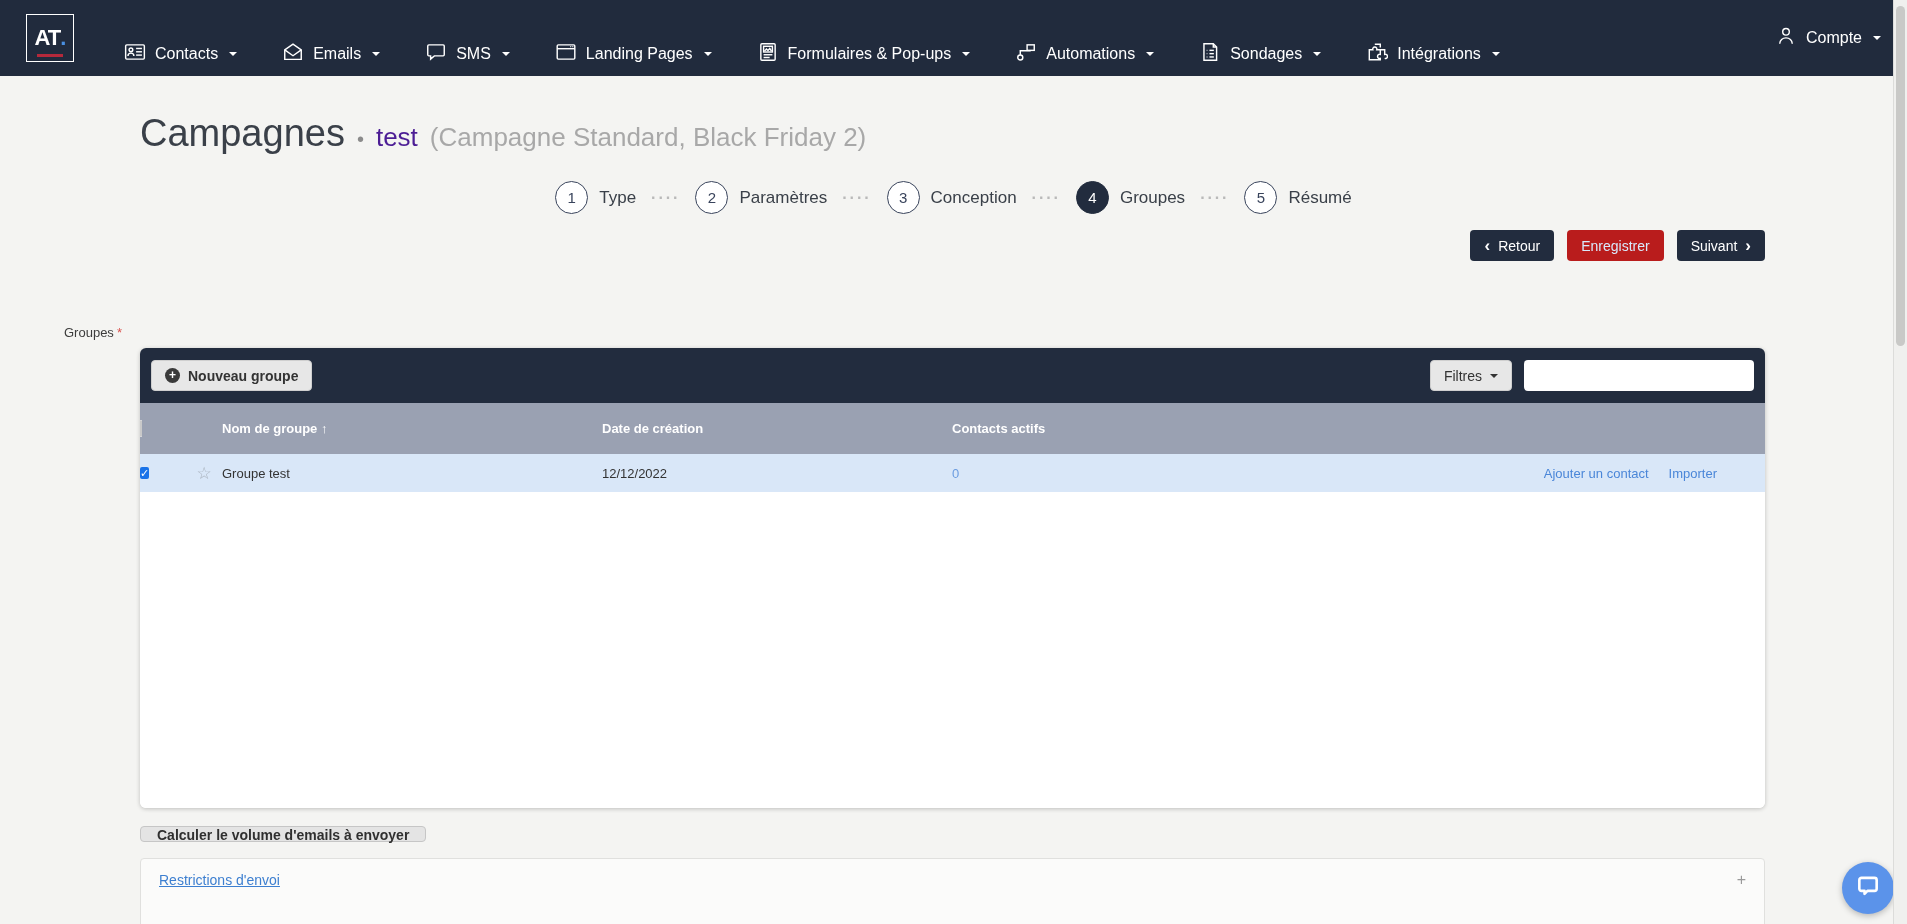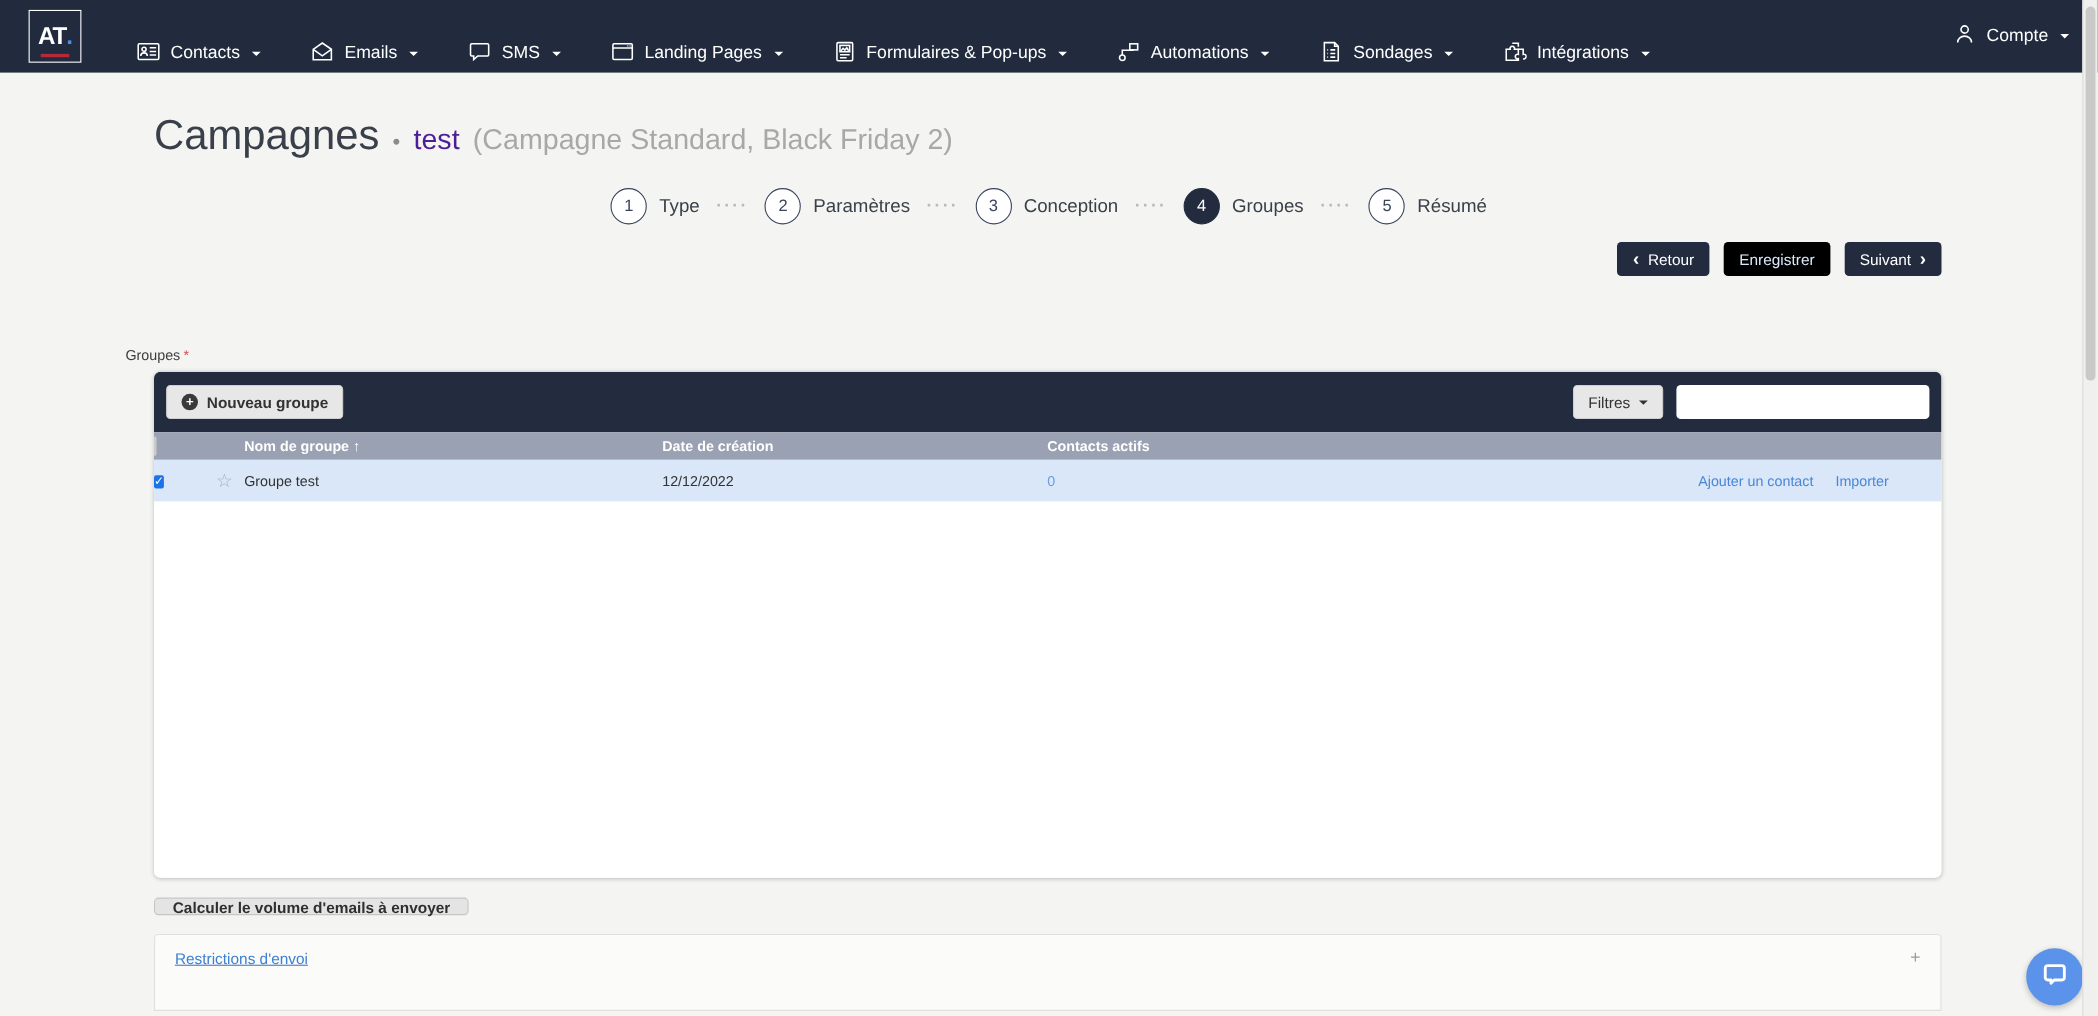--- a/index.html
+++ b/index.html
@@ -10,7 +10,7 @@
   }
   
   .topnav {
-    height:66px; background:#212b3d; display:flex; align-items:center;
+    height:76px; background:#212b3d; display:flex; align-items:center;
     padding:0 26px; color:#fff;
   }
   .logo {

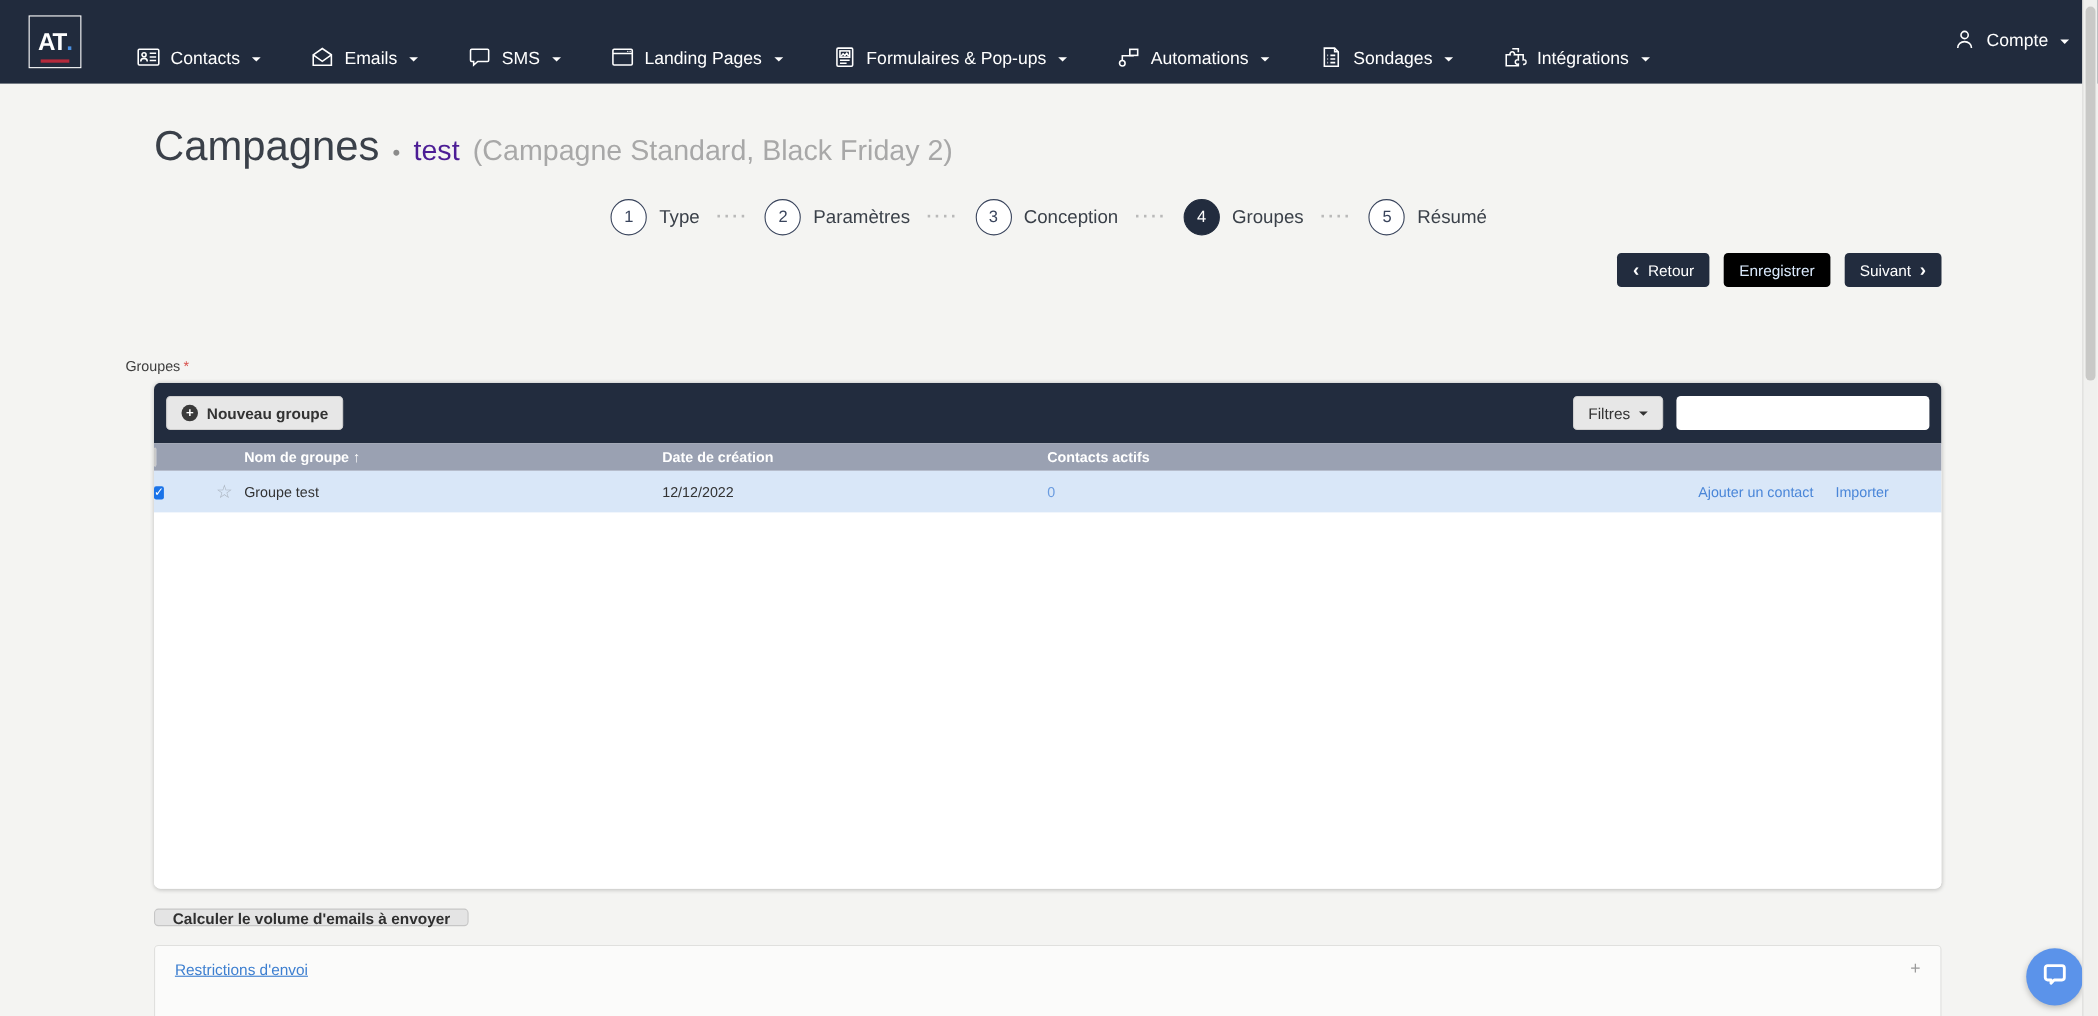--- a/index.html
+++ b/index.html
@@ -51,7 +51,7 @@
     font-family:inherit; display:flex; align-items:center; gap:8px; cursor:pointer;
   }
   .btn-dark { background:#222c3e; color:#fff; }
-  .btn-save { background:#000000; color:#d9e9fc; }
+  .btn-save { background:#b91c1c; color:#d9e9fc; }
   .chev { font-size:17px; font-weight:bold; line-height:1; }
   
   .groups-label { margin:64px 0 8px 114px; font-size:13px; color:#3c3c3c; }

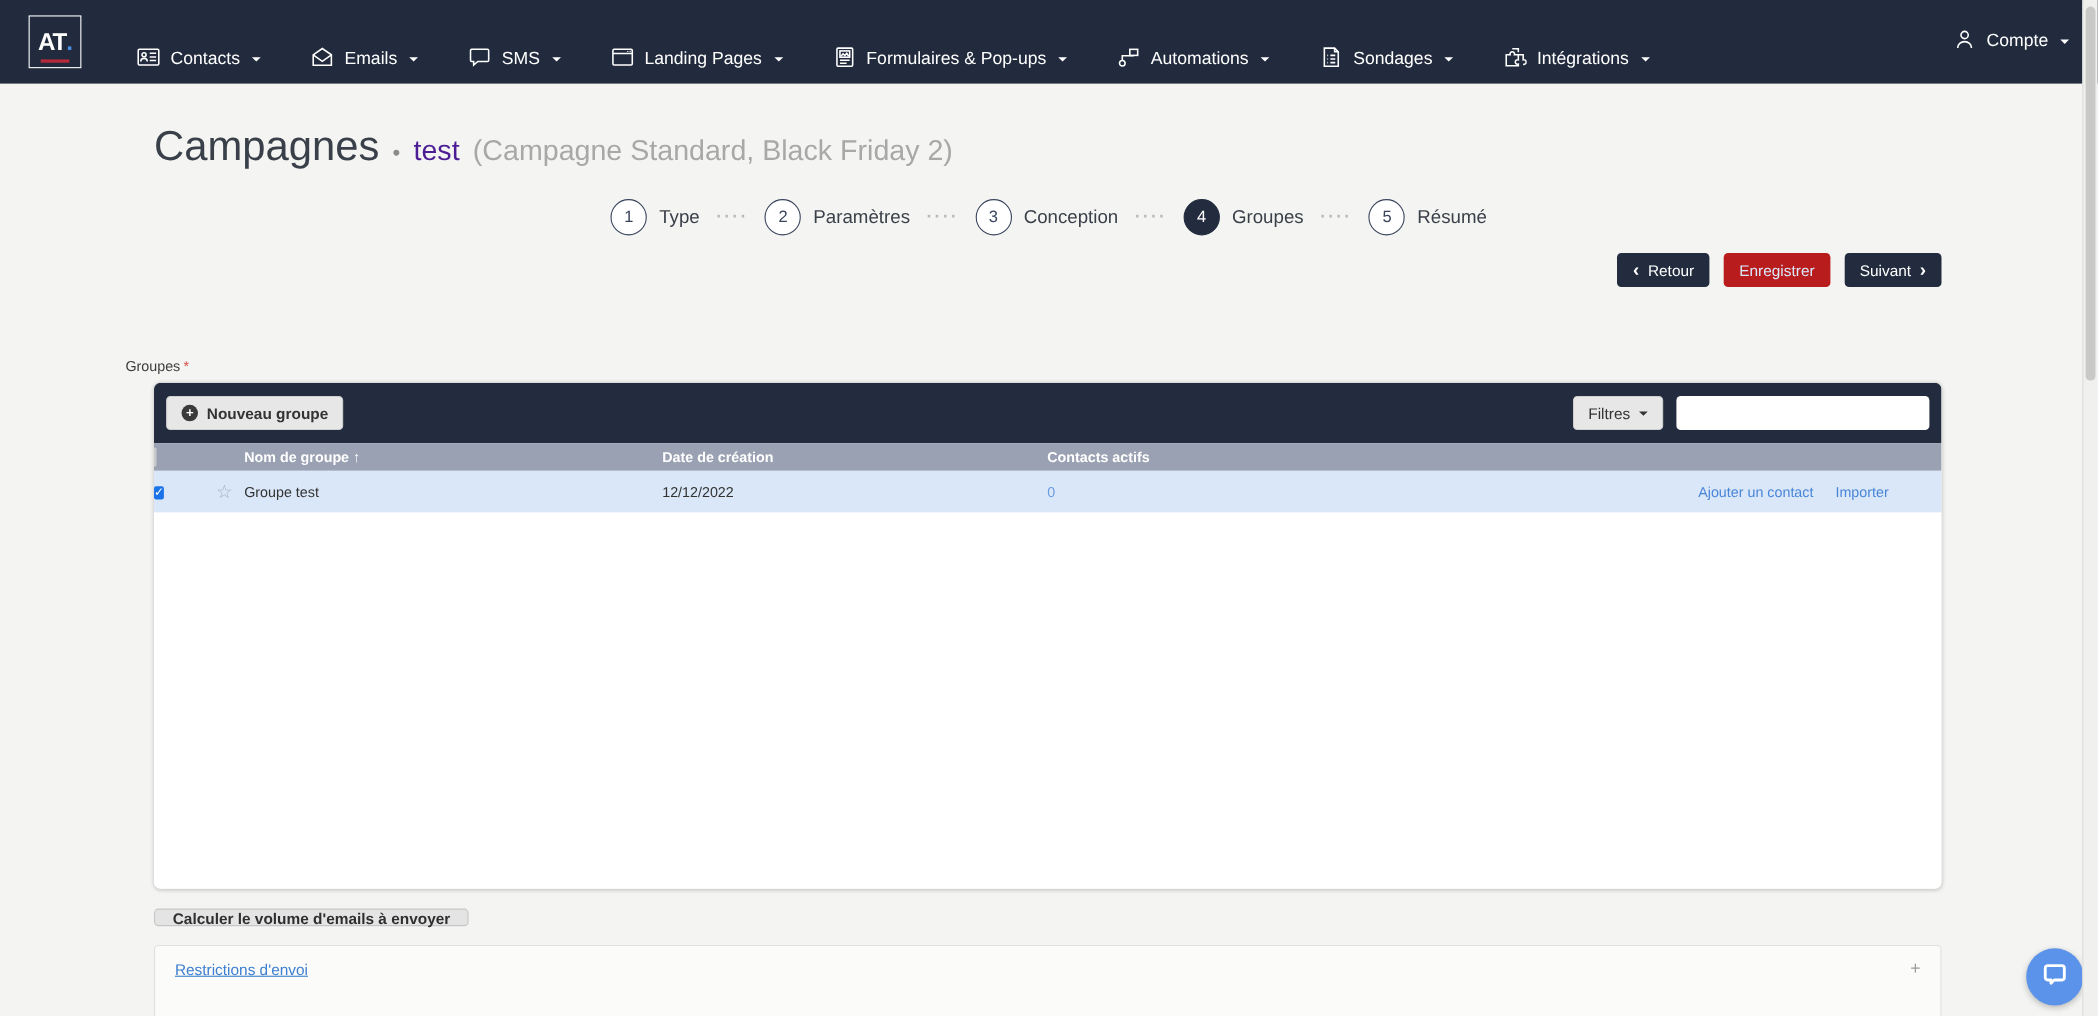--- a/index.html
+++ b/index.html
@@ -54,7 +54,7 @@
   .btn-save { background:#b91c1c; color:#d9e9fc; }
   .chev { font-size:17px; font-weight:bold; line-height:1; }
   
-  .groups-label { margin:64px 0 8px 114px; font-size:13px; color:#3c3c3c; }
+  .groups-label { margin:64px 0 8px 64px; font-size:13px; color:#3c3c3c; }
   .required { color:#d9534f; margin-left:3px; }
   .panel {
     margin-left:140px; width:1625px; height:460px; background:#fff; border-radius:6px;

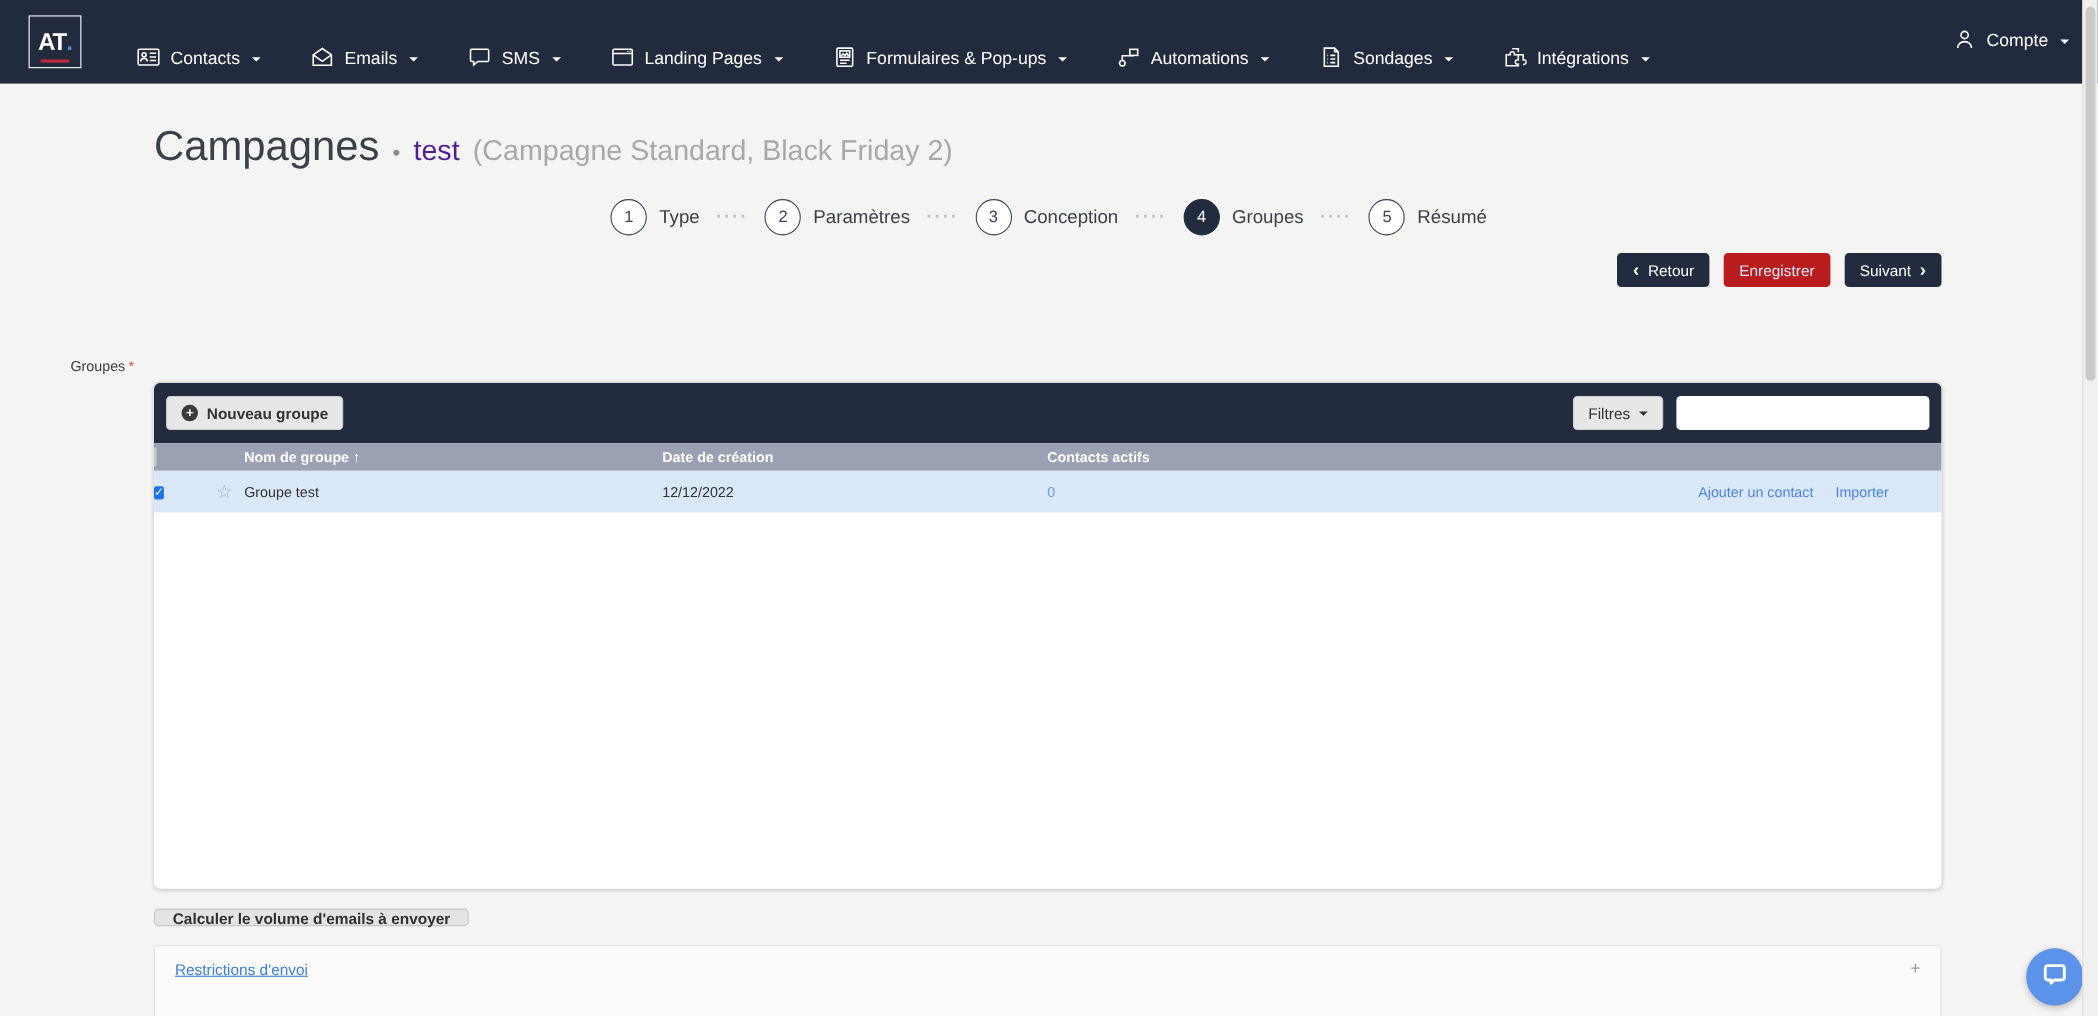--- a/index.html
+++ b/index.html
@@ -76,7 +76,7 @@
     width:230px; height:31px; border:none; border-radius:4px; padding:0 10px; font-size:13px; font-family:inherit; outline:none;
   }
   .grid-row { display:grid; grid-template-columns:46px 36px 380px 350px 340px 1fr; align-items:center; }
-  .thead { background:#9aa1b2; height:25px; color:#fff; font-size:13px; font-weight:bold; flex:0 0 auto; }
+  .thead { background:#9aa1b2; height:51px; color:#fff; font-size:13px; font-weight:bold; flex:0 0 auto; }
   .cb { width:15px; height:15px; border-radius:2px; margin:0 auto; }
   .cb-empty { background:#fff; border:1px solid #c9c9c9; }
   .cb-checked { background:#1a73e8; color:#fff; font-size:11px; line-height:15px; text-align:center; }

